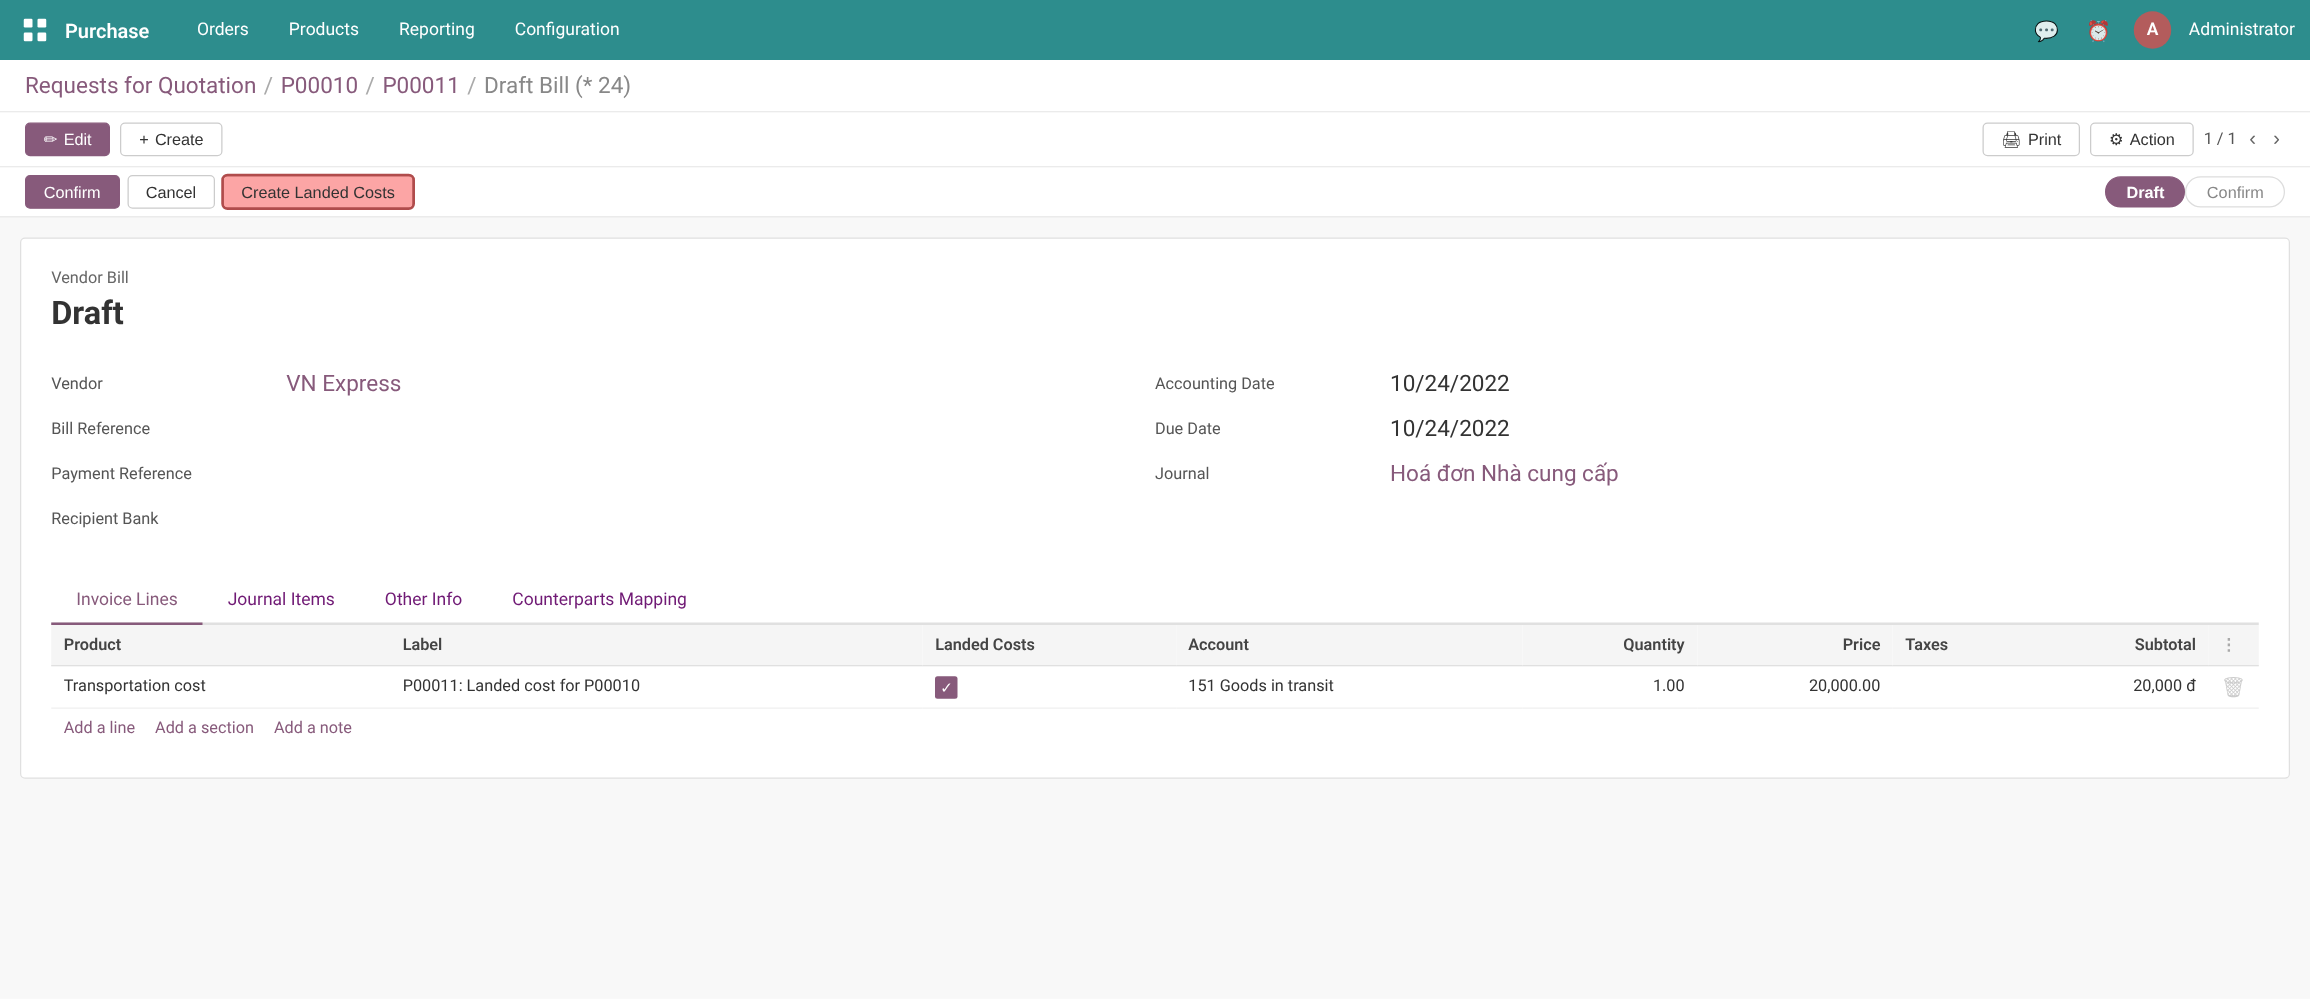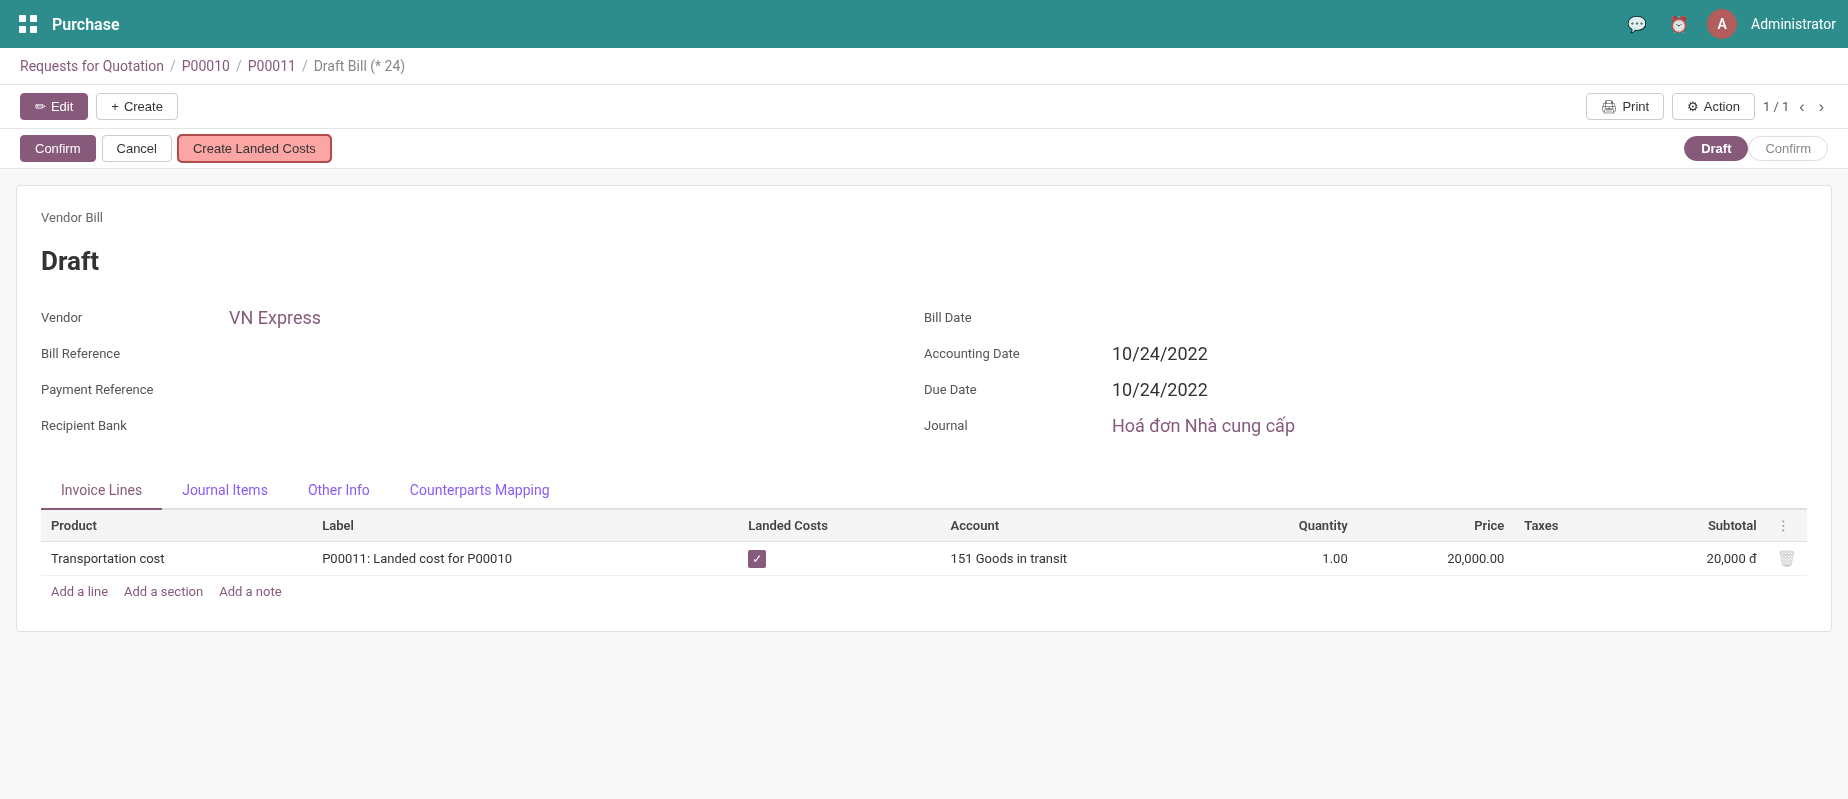--- a/index.html
+++ b/index.html
@@ -175,6 +175,12 @@
     </svg>
   </div>
   <span class="app-name">Purchase</span>
+  <div class="nav-items">
+    <span class="nav-item">Orders</span>
+    <span class="nav-item">Products</span>
+    <span class="nav-item">Reporting</span>
+    <span class="nav-item">Configuration</span>
+  </div>
   <div class="nav-right">
     <div class="nav-icon">💬</div>
     <div class="nav-icon">⏰</div>

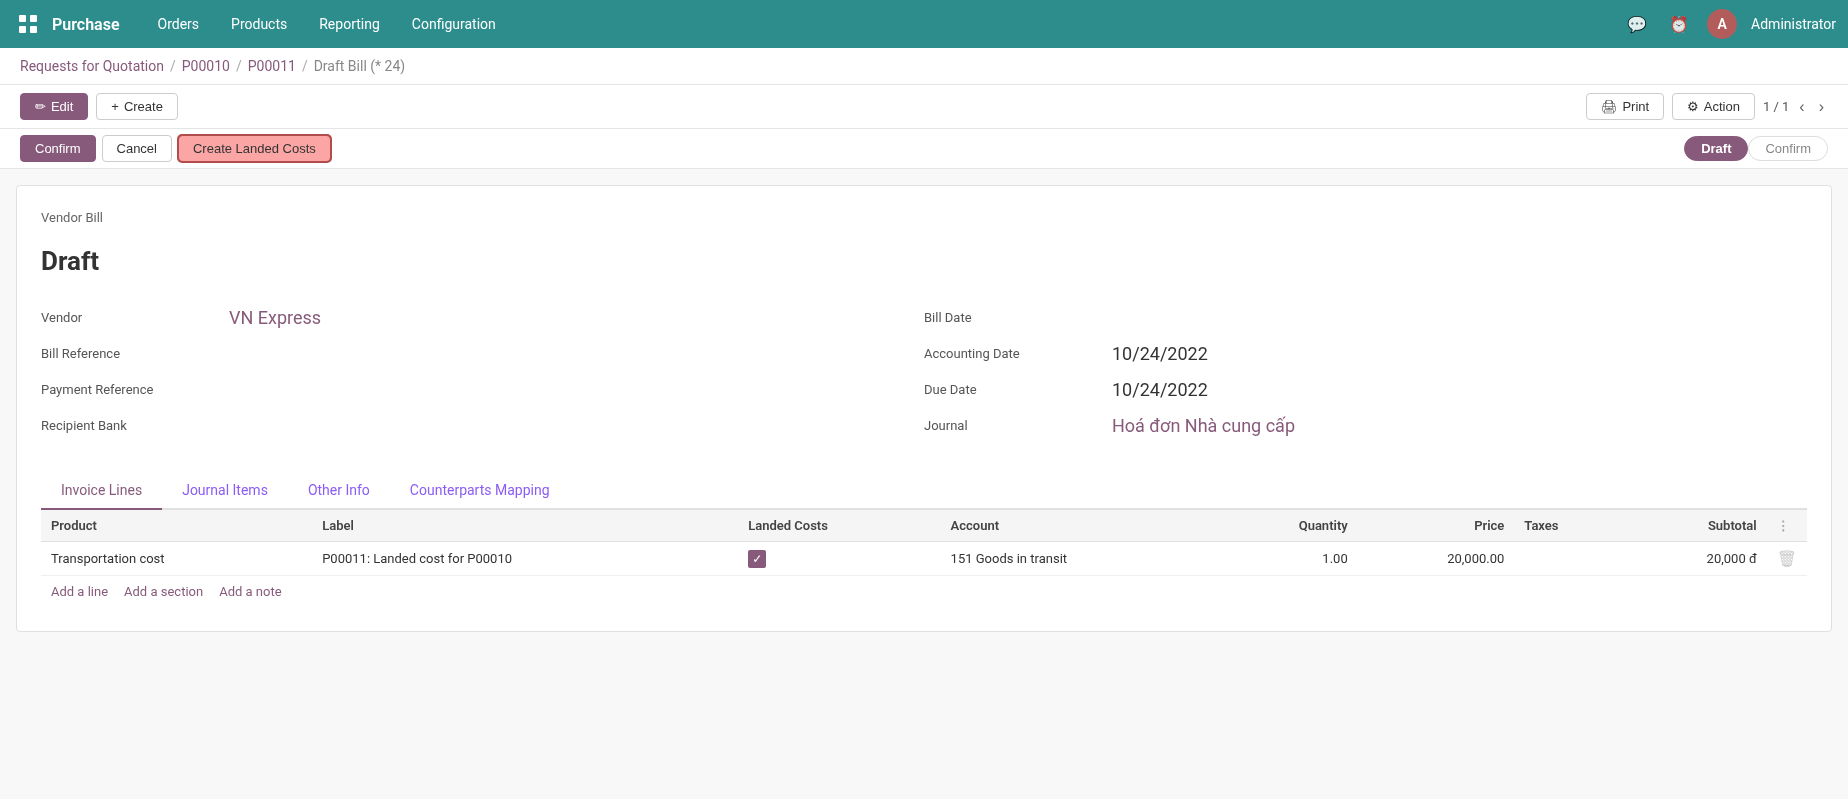--- a/index.html
+++ b/index.html
@@ -43,7 +43,7 @@
       padding: 10px 20px;
       display: flex;
       align-items: center;
-      font-size: 14px;
+      font-size: 18px;
       border-bottom: 1px solid #e5e5e5;
     }
     .breadcrumb-item { color: #875a7b; cursor: pointer; }

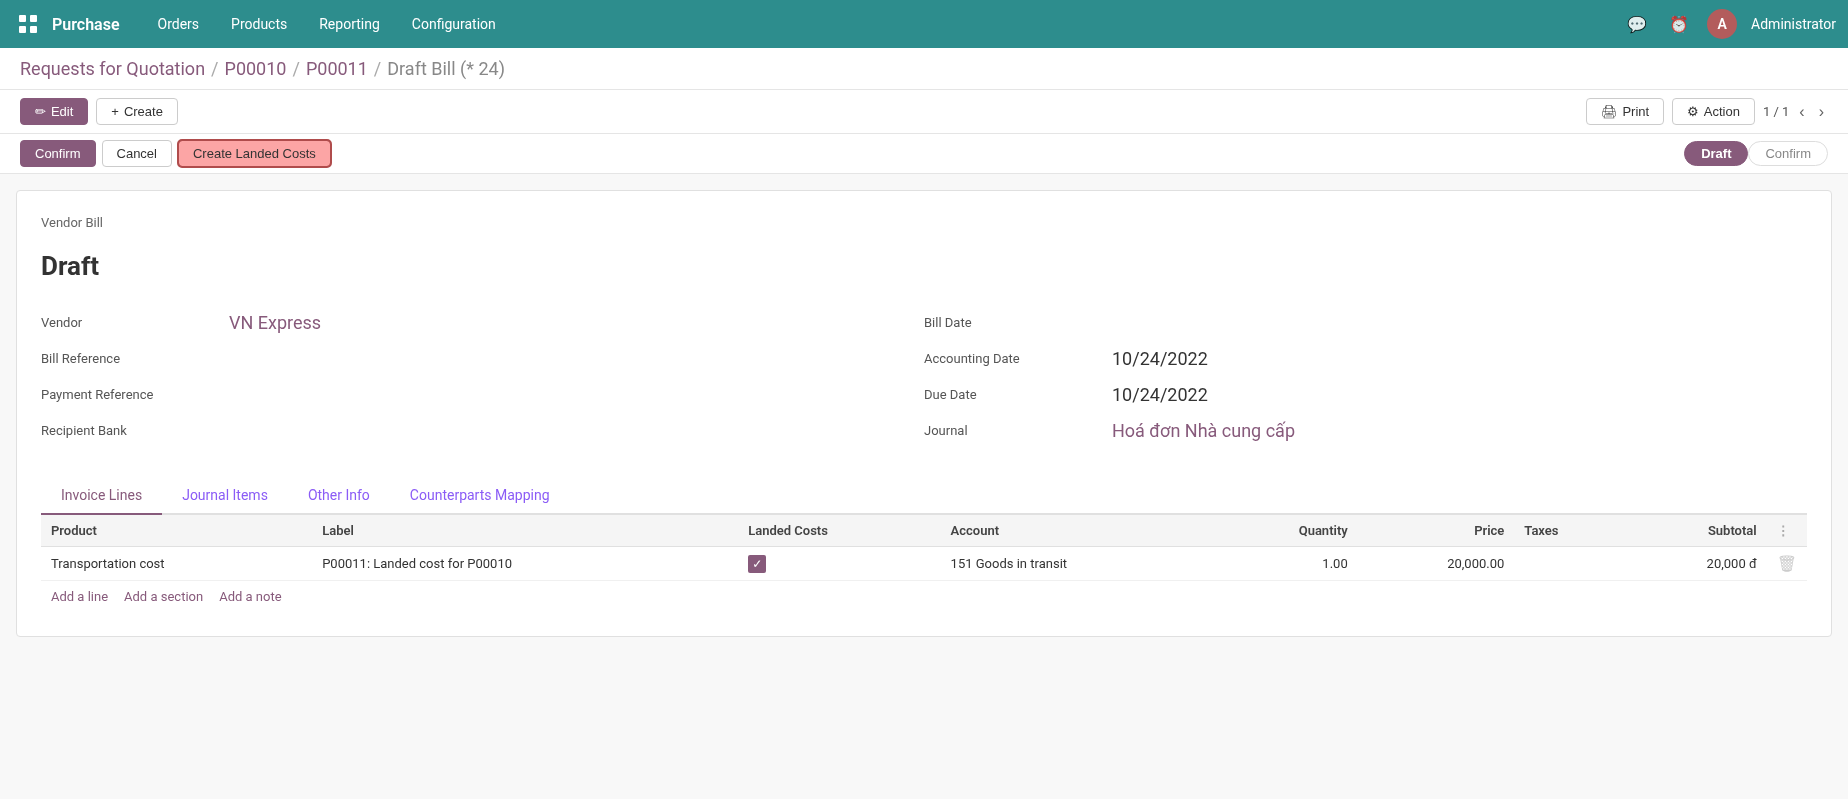--- a/index.html
+++ b/index.html
@@ -84,7 +84,7 @@
       border-radius: 4px;
       padding: 24px;
     }
-    .vendor-bill-label { font-size: 13px; color: #666; margin-bottom: 21px; }
+    .vendor-bill-label { font-size: 13px; color: #666; margin-bottom: 6px; }
     .draft-title { font-size: 26px; font-weight: 700; color: #333; margin-bottom: 24px; }
 
     

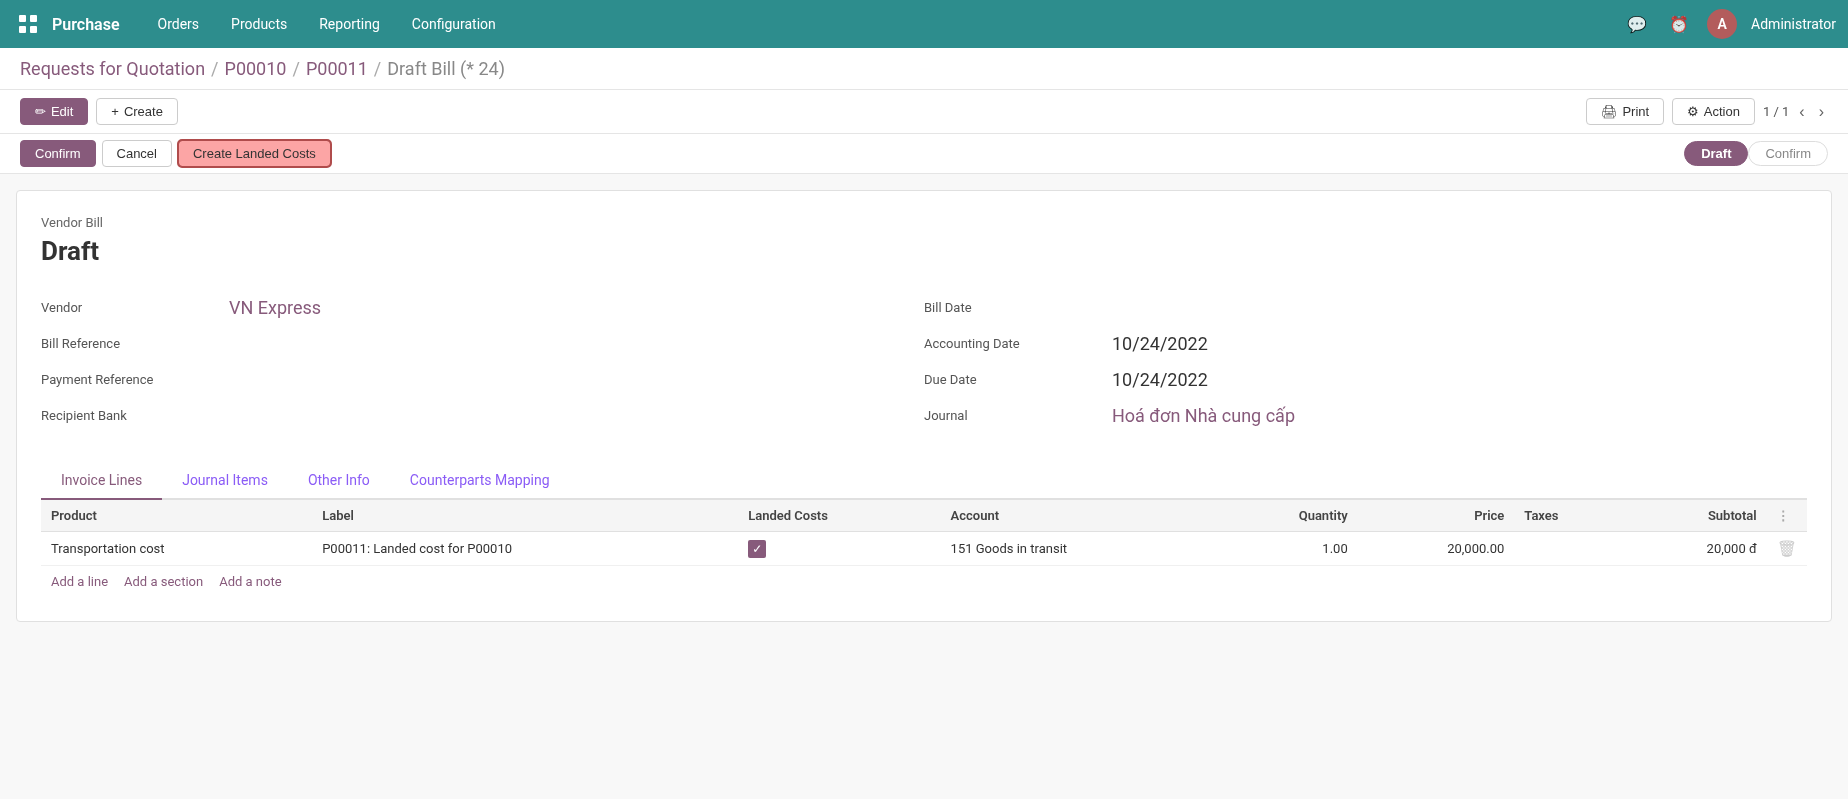--- a/index.html
+++ b/index.html
@@ -263,10 +263,6 @@
       </div>
     </div>
     <div class="form-right">
-      <div class="form-row">
-        <span class="form-label">Bill Date</span>
-        <span class="form-value empty" style="min-height:24px;display:block;"></span>
-      </div>
       <div class="form-row">
         <span class="form-label">Accounting Date</span>
         <span class="form-value">10/24/2022</span>

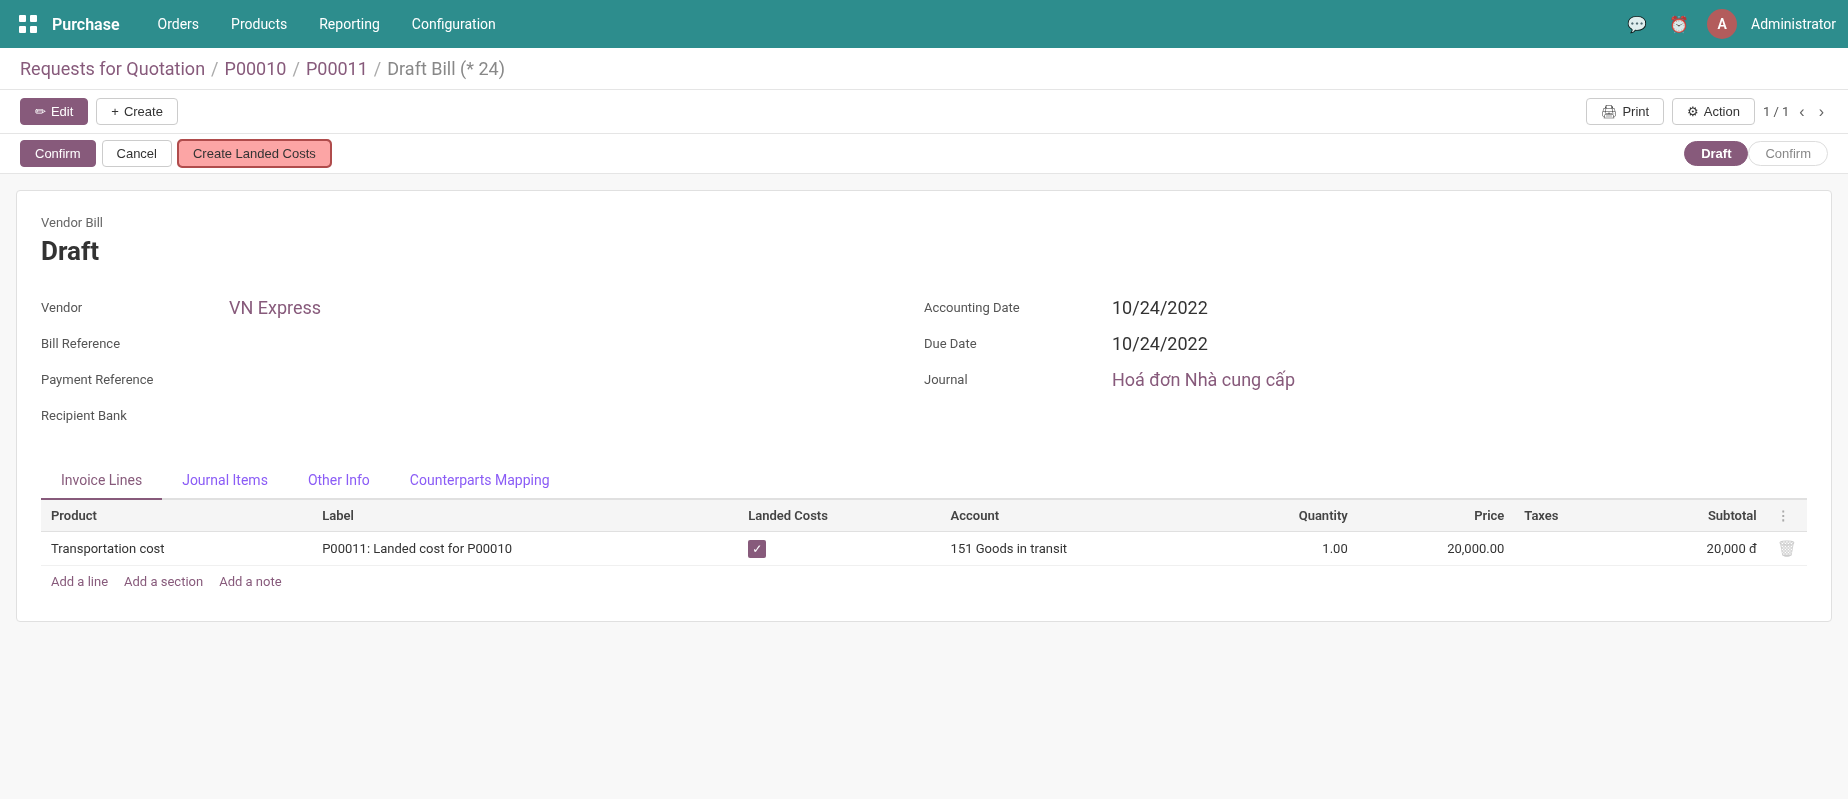--- a/index.html
+++ b/index.html
@@ -117,7 +117,7 @@
       padding: 10px 20px;
       cursor: pointer;
       font-size: 14px;
-      color: #8b5cf6;
+      color: #701a75;
       border-bottom: 2px solid transparent;
       margin-bottom: -2px;
     }

